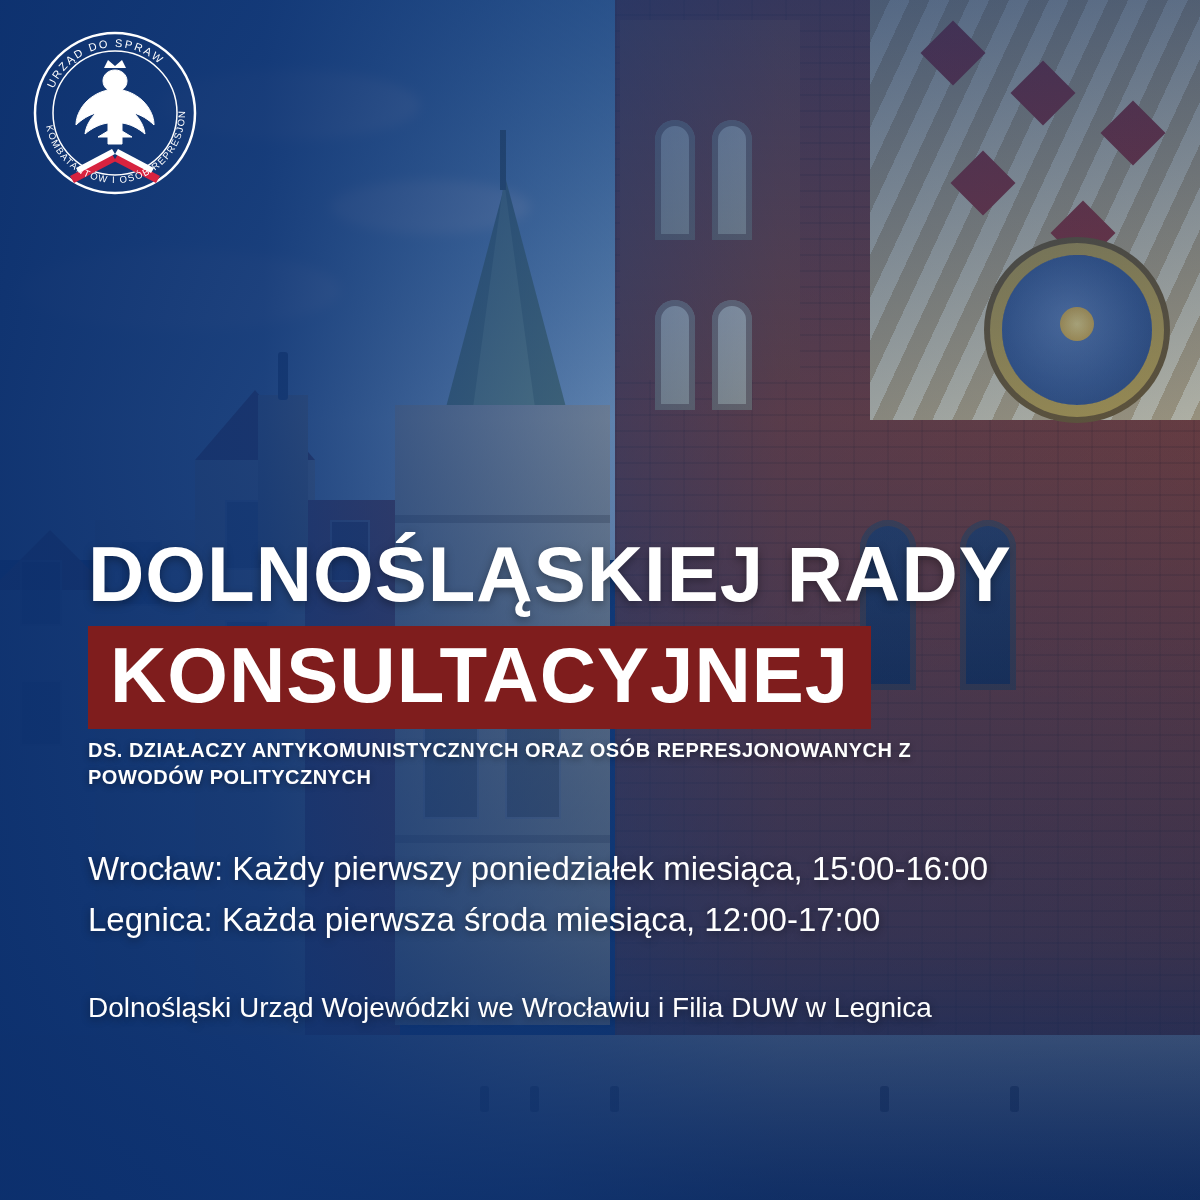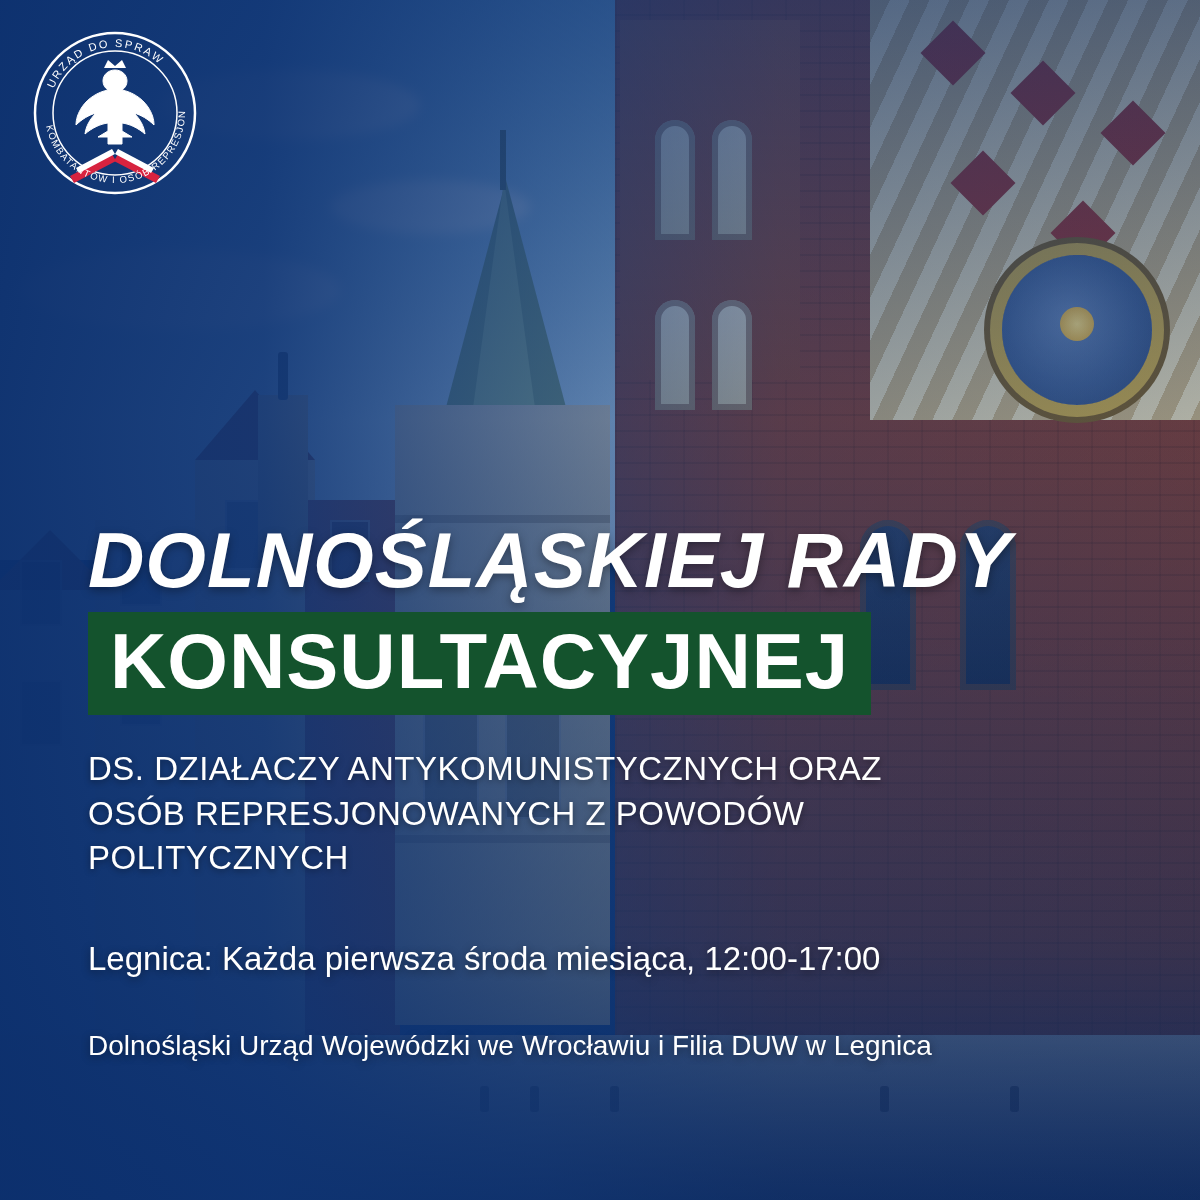--- a/index.html
+++ b/index.html
@@ -212,8 +212,8 @@
     font-size: 78px;
     line-height: 1.05;
     letter-spacing: 1px;
+    margin-top: 14px;
     text-shadow: 0 3px 10px rgba(0,0,0,.35);
-    font-style: italic;
   }
   .headline-hl {
     display: inline-block;

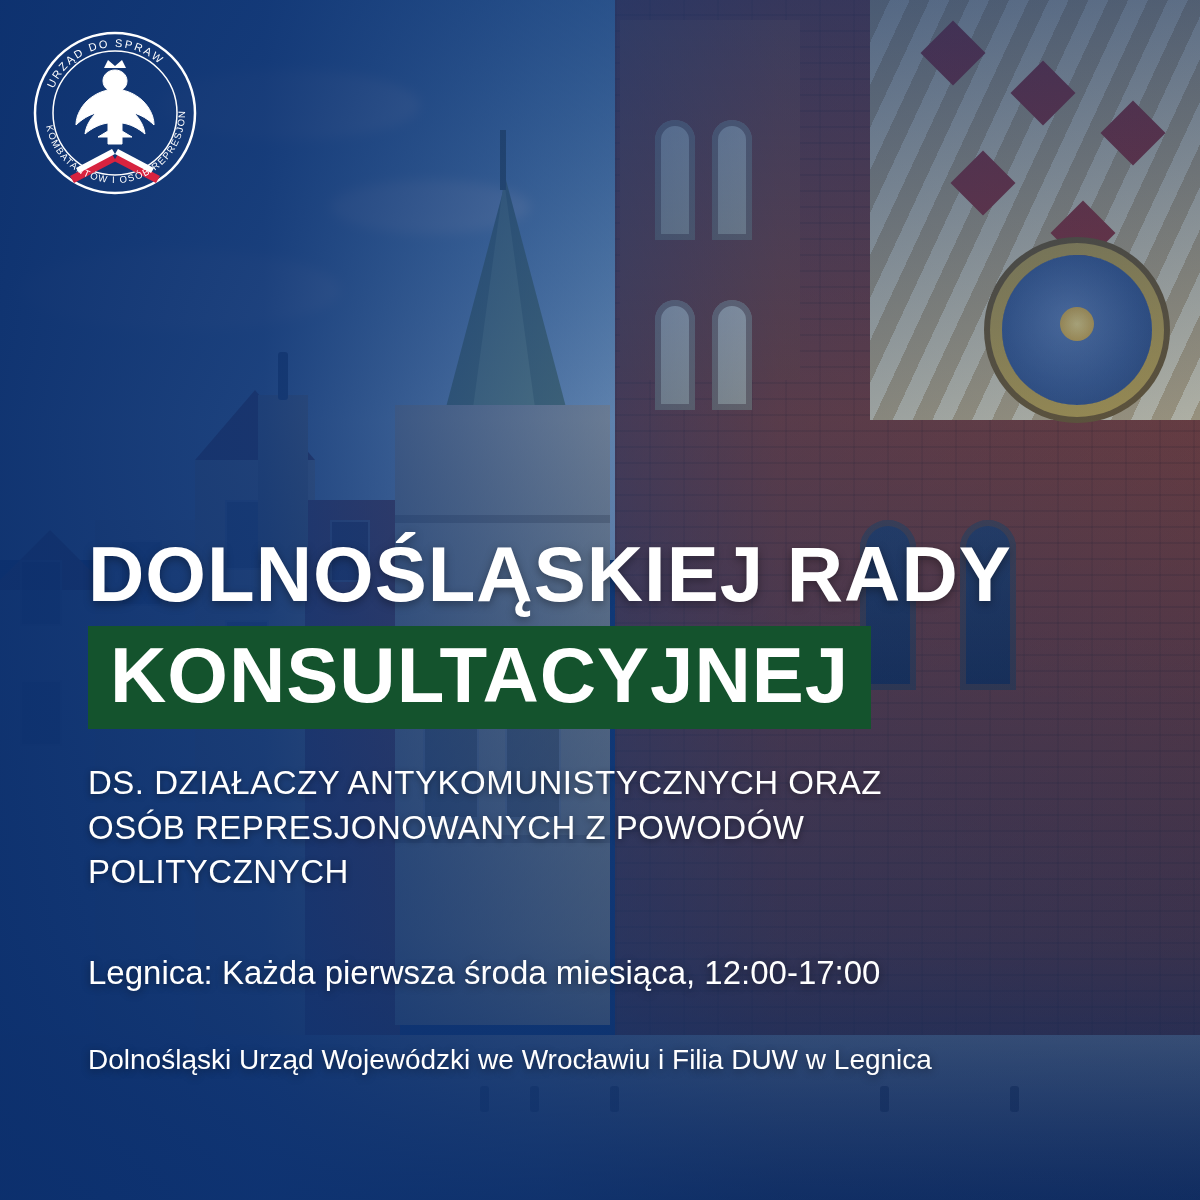--- a/index.html
+++ b/index.html
@@ -217,7 +217,7 @@
   }
   .headline-hl {
     display: inline-block;
-    background: #14532d;
+    background: #7f1d1d;
     color: #ffffff;
     font-weight: bold;
     font-size: 78px;

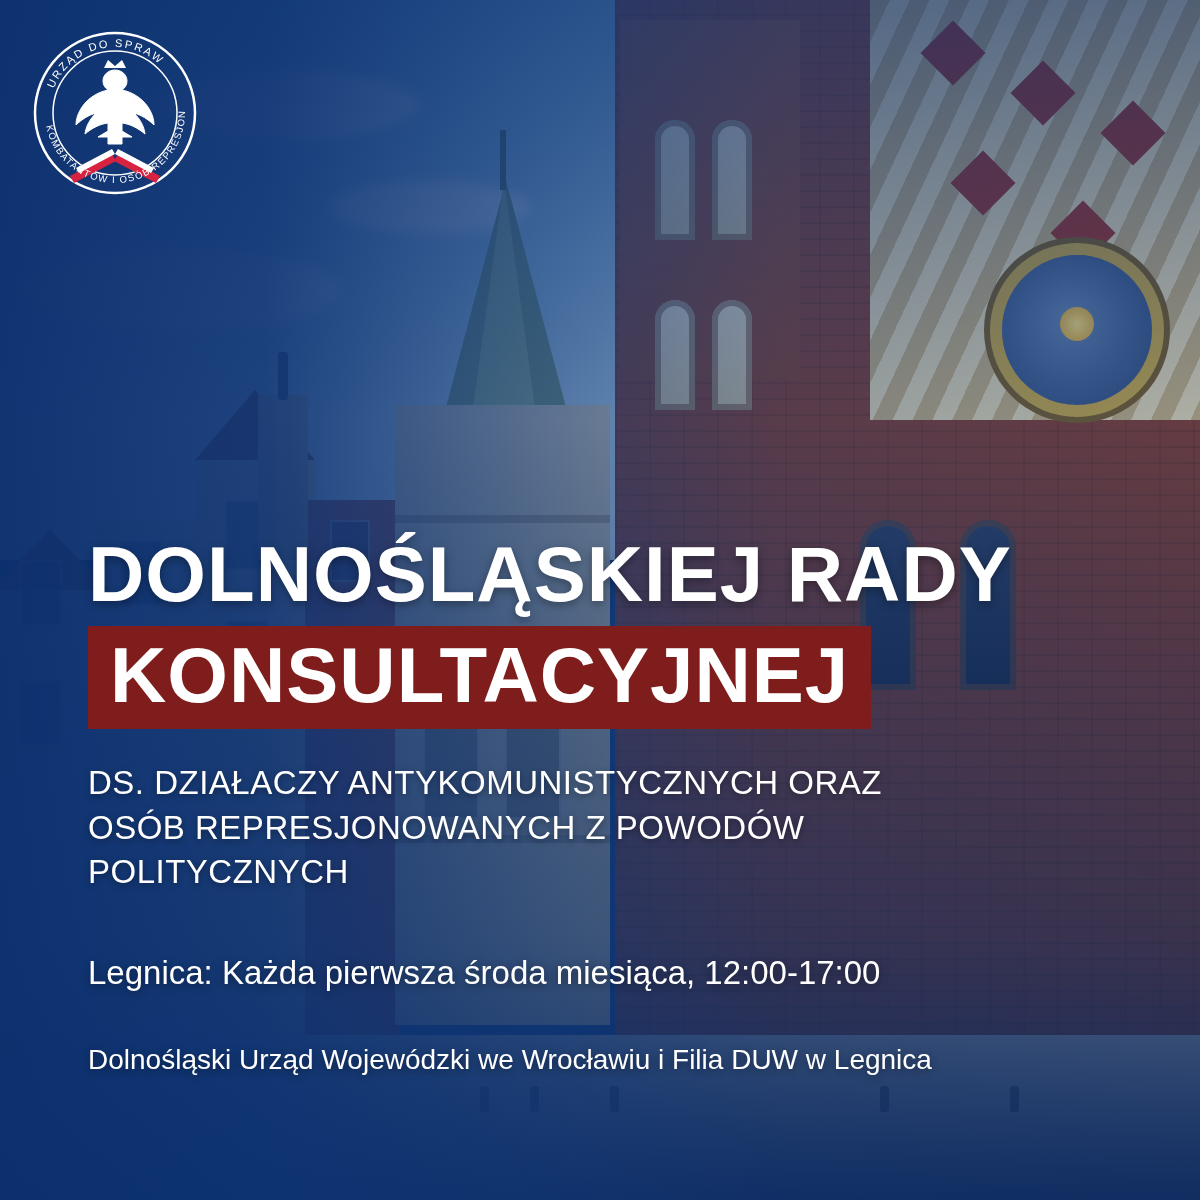--- a/index.html
+++ b/index.html
@@ -229,11 +229,11 @@
   }
   .subhead {
     color: #ffffff;
-    font-weight: normal;
-    font-size: 33px;
+    font-weight: bold;
+    font-size: 20px;
     letter-spacing: .5px;
     line-height: 1.35;
-    margin-top: 32px;
+    margin-top: 8px;
     max-width: 840px;
     text-shadow: 0 2px 6px rgba(0,0,0,.4);
   }

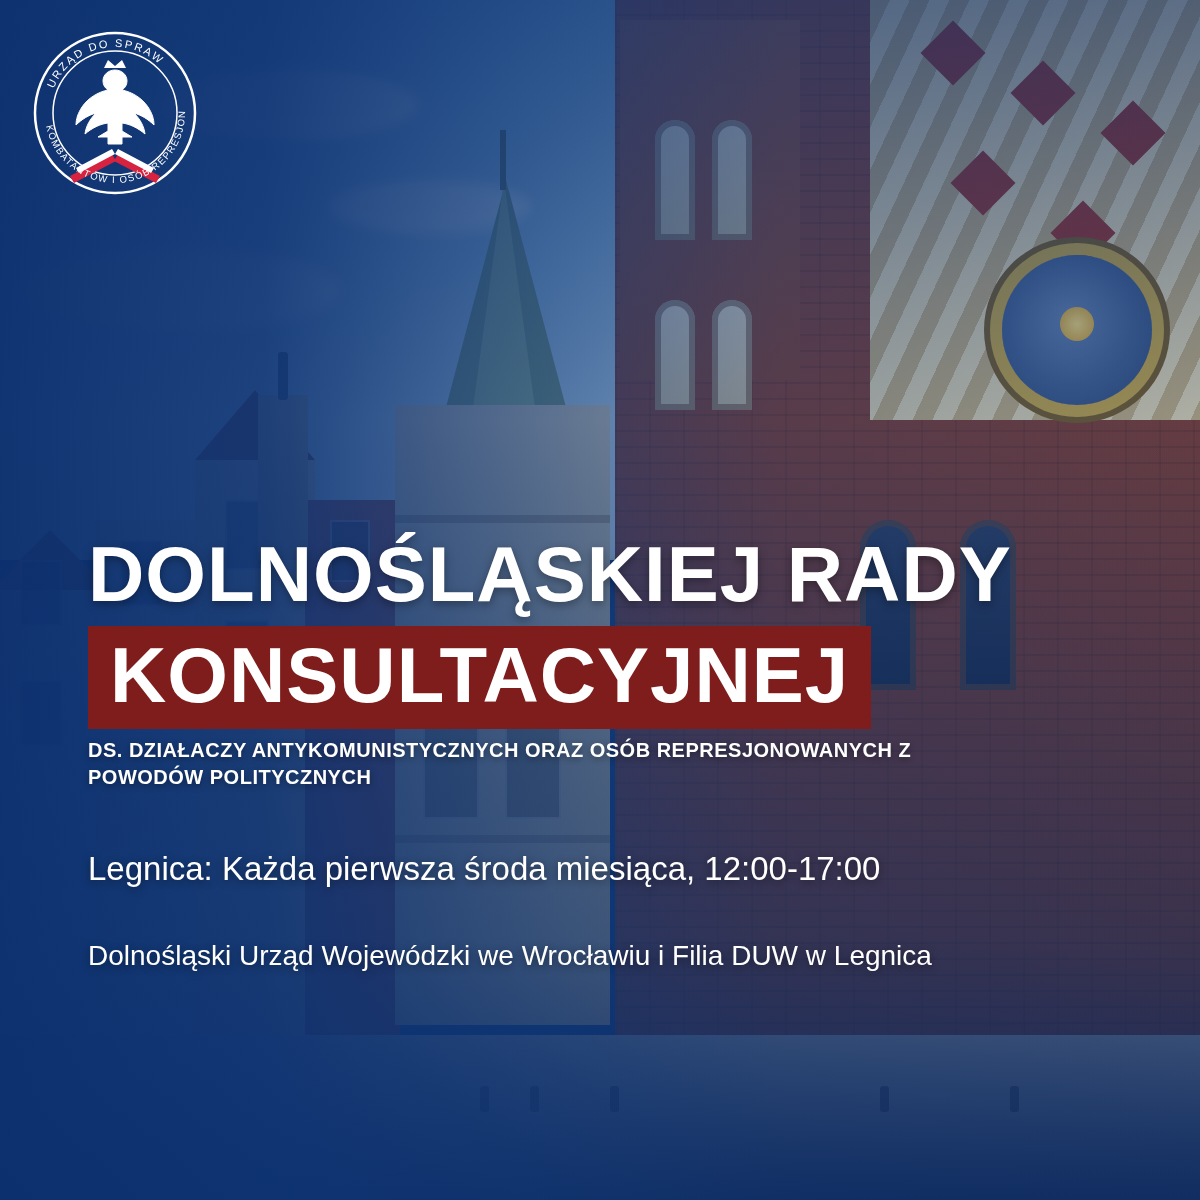--- a/index.html
+++ b/index.html
@@ -361,6 +361,7 @@
     <div class="subhead">DS. DZIAŁACZY ANTYKOMUNISTYCZNYCH ORAZ OSÓB REPRESJONOWANYCH Z POWODÓW POLITYCZNYCH</div>
 
     <div class="schedule">
+      <div class="schedule-line">Wrocław: Każdy pierwszy poniedziałek miesiąca, 15:00-16:00</div>
       <div class="schedule-line">Legnica: Każda pierwsza środa miesiąca, 12:00-17:00</div>
     </div>
 

